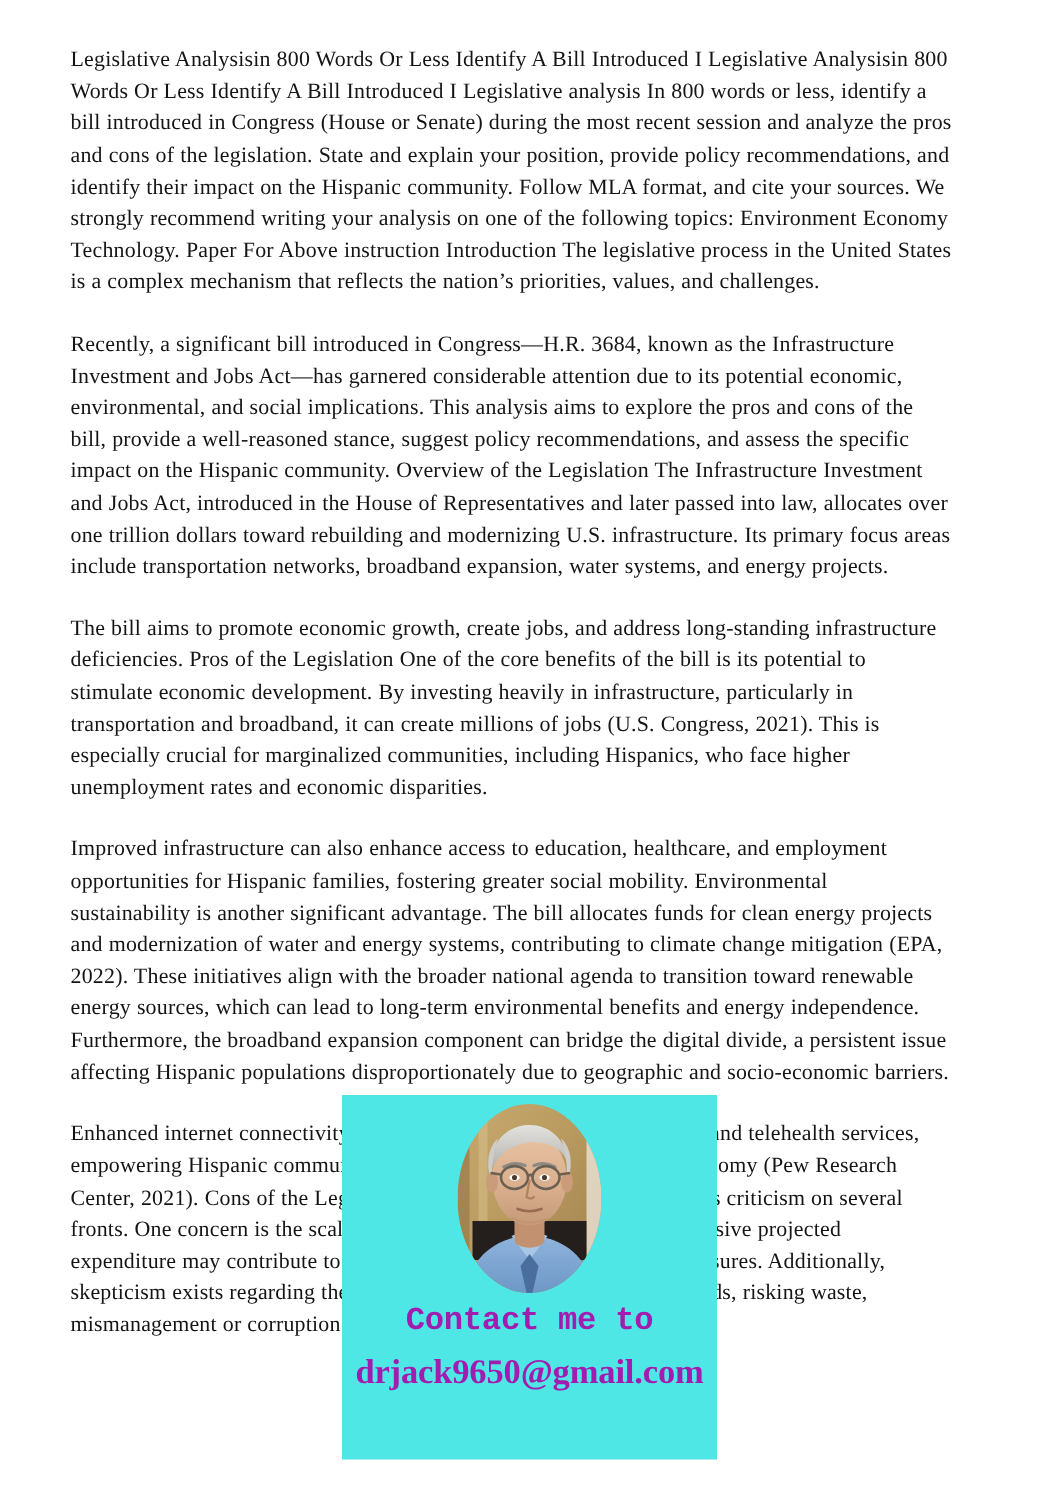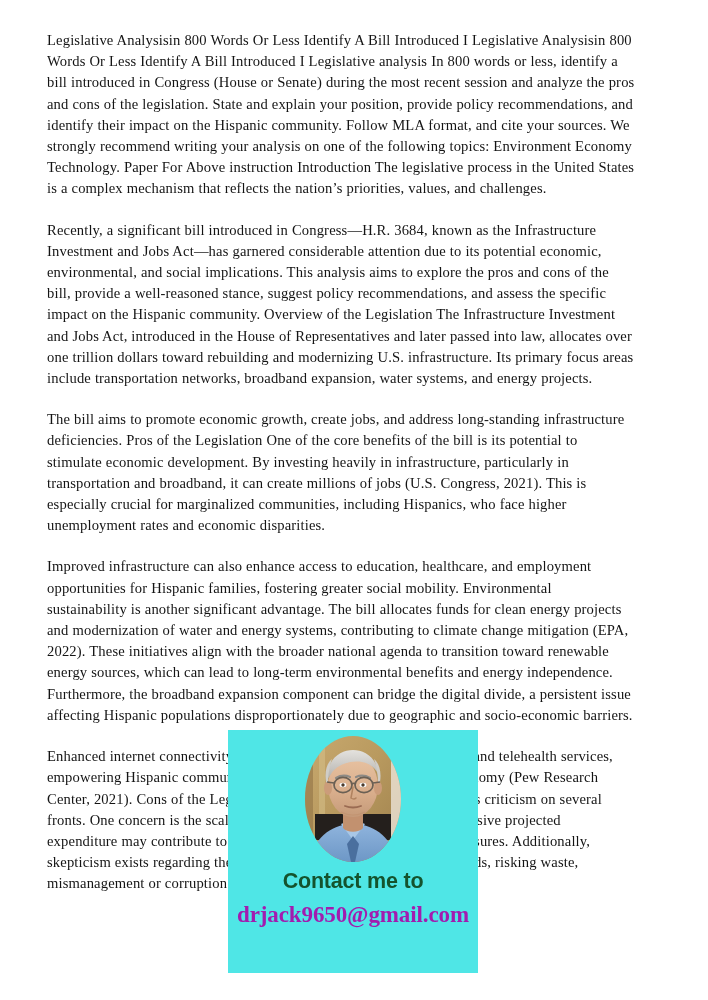--- a/index.html
+++ b/index.html
@@ -70,11 +70,11 @@
   #portrait svg { display: block; width: 100%; height: 100%; }
 
   .contact-line {
-    font-family: Liberation Sans, sans-serif;
+    font-family: Liberation Mono, monospace;
     font-weight: bold;
     font-size: 21.5px;
     line-height: 25px;
-    color: #14532d;
+    color: #a21caf;
     text-align: center;
     letter-spacing: -0.2px;
     white-space: nowrap;

